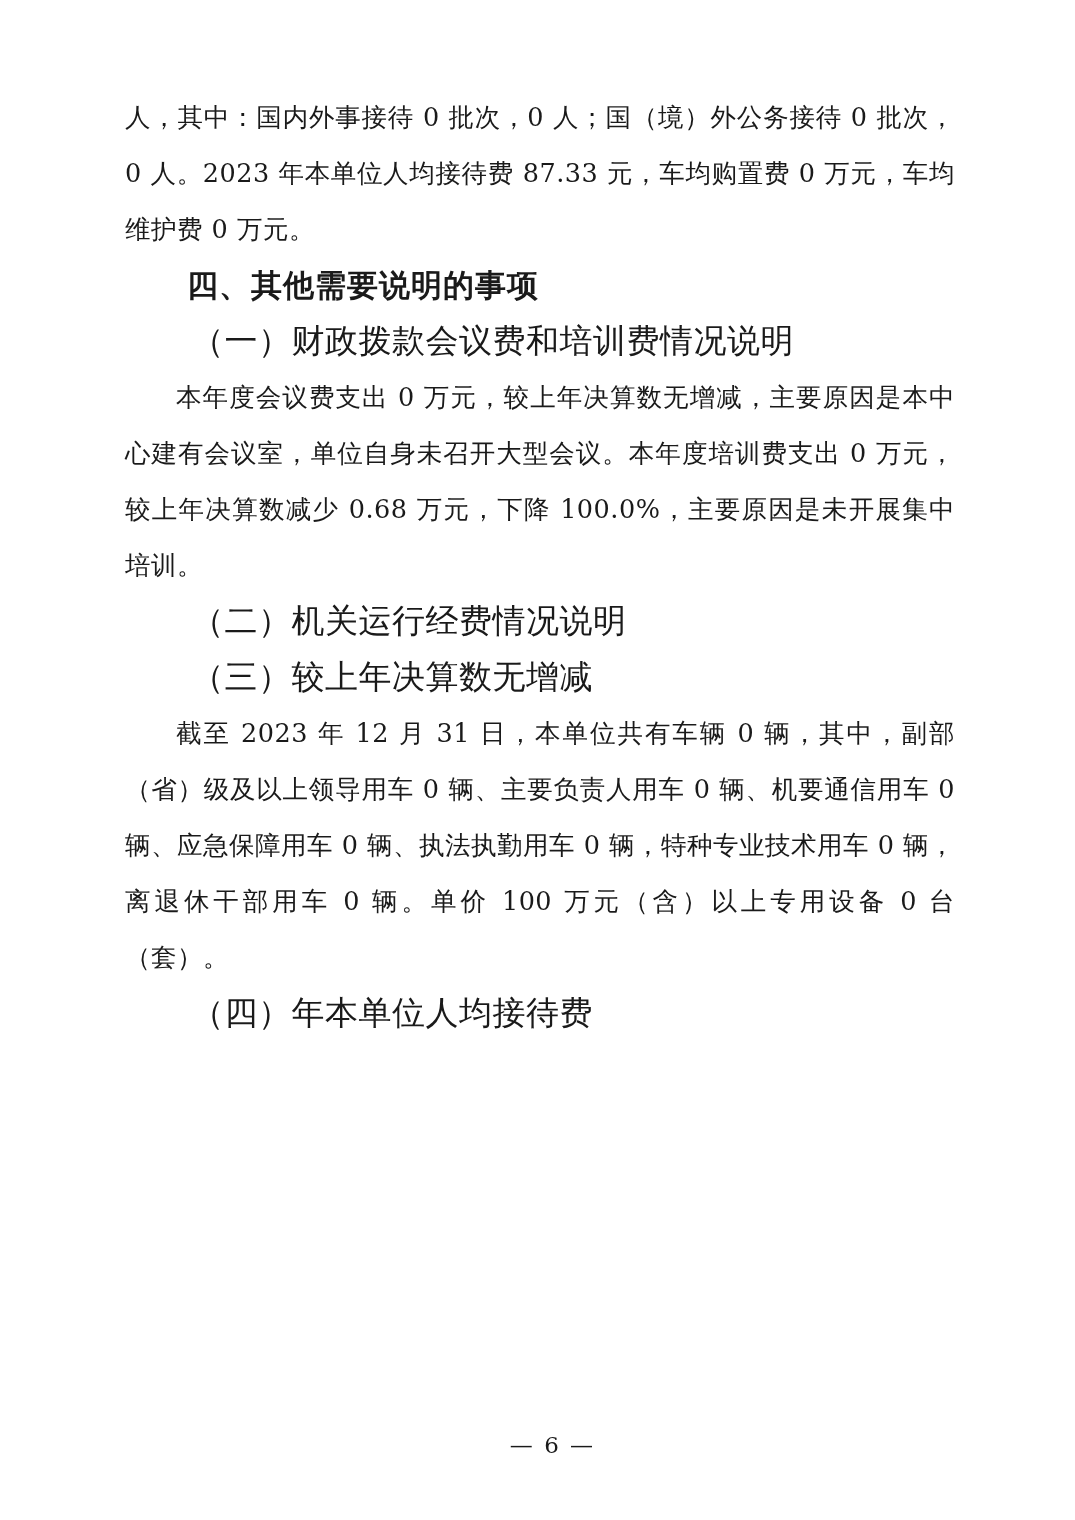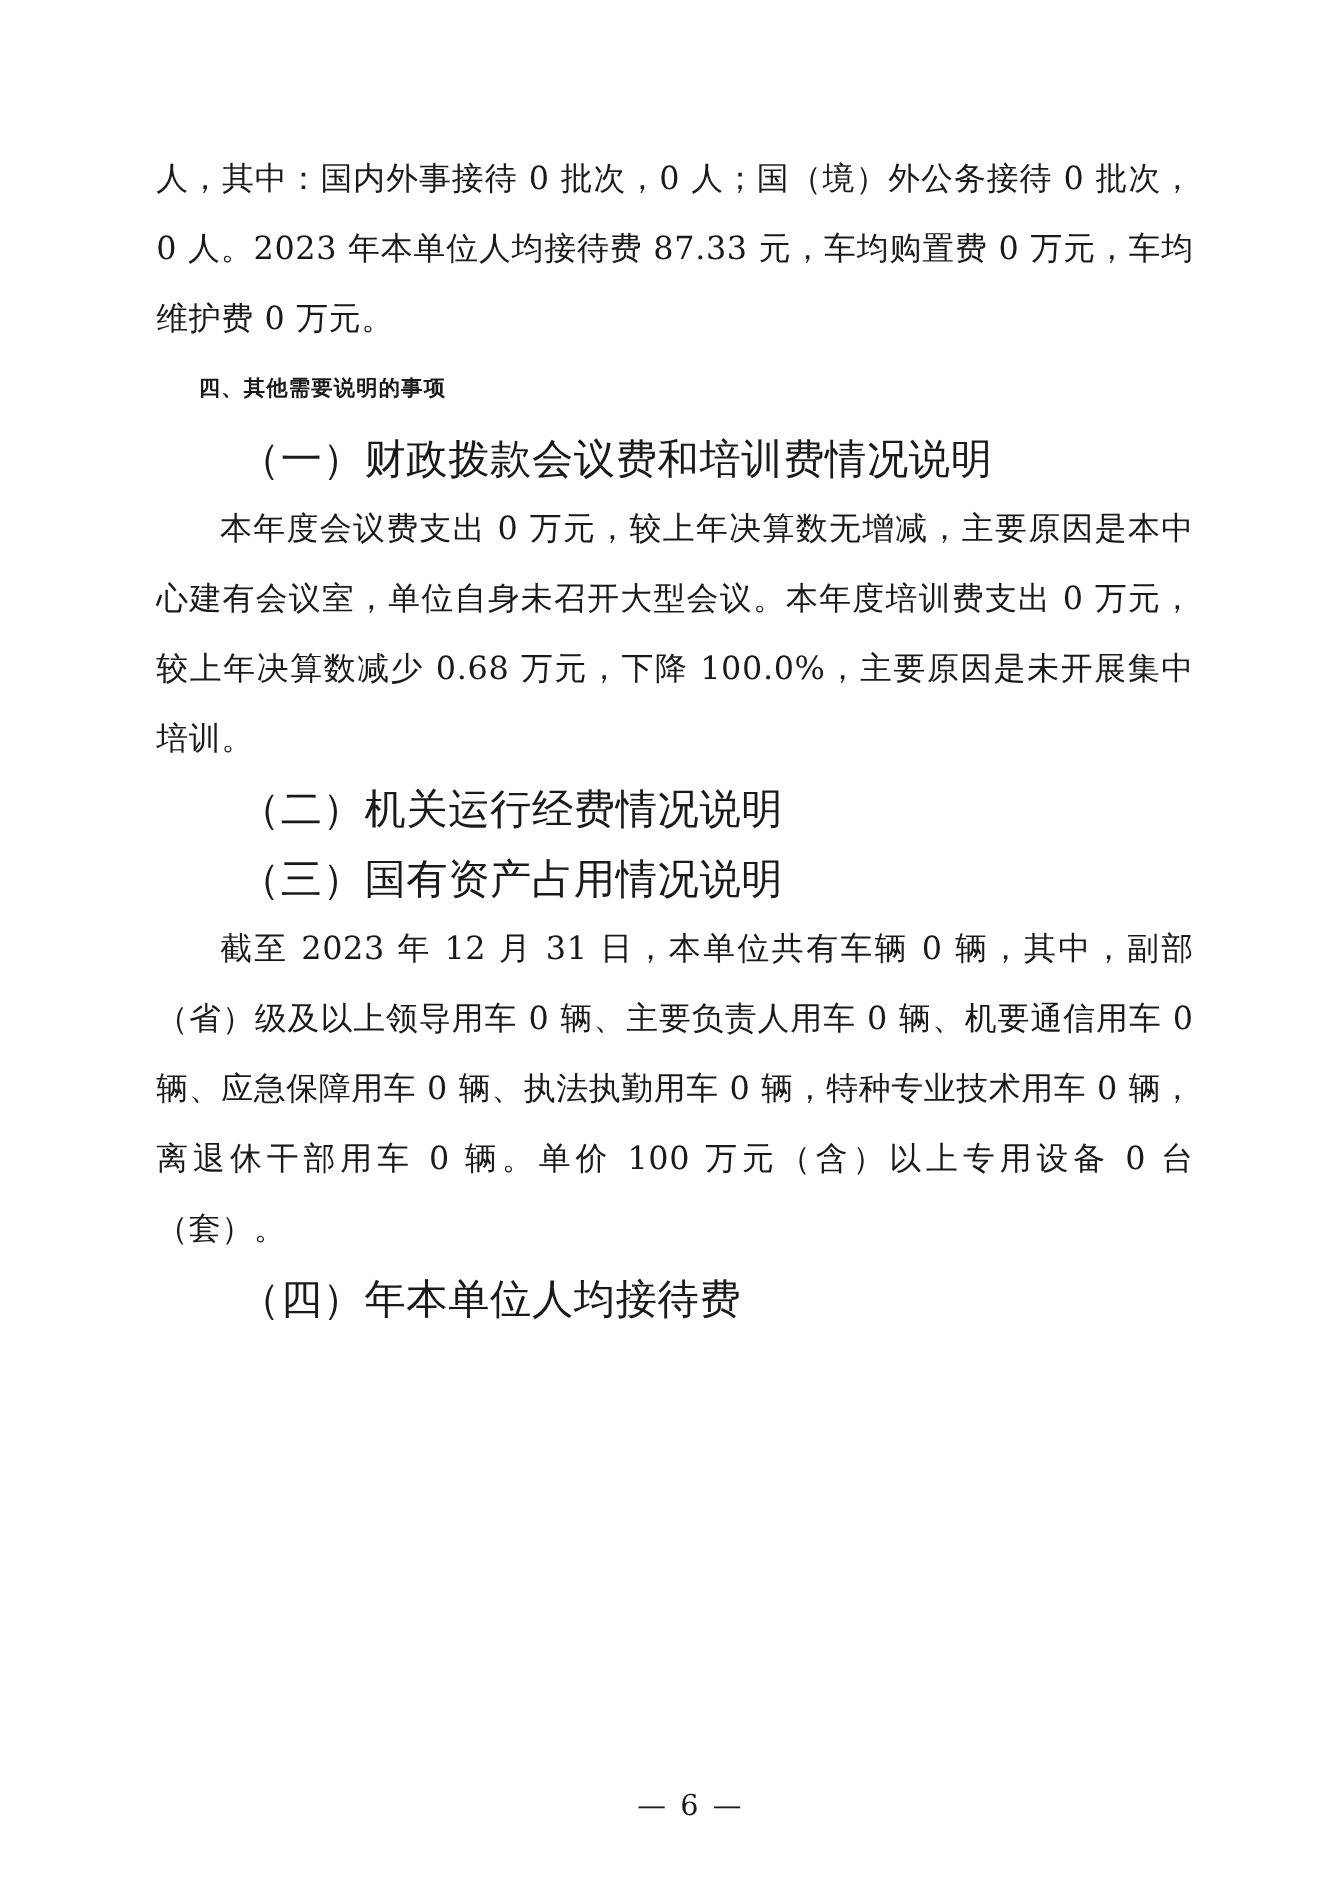--- a/index.html
+++ b/index.html
@@ -20,7 +20,7 @@
     width: 1075px;
     height: 1520px;
     box-sizing: border-box;
-    padding: 115px 120px 0 125px;
+    padding: 89px 120px 0 125px;
   }
   .doc-body {
     font-size: 25.5px;

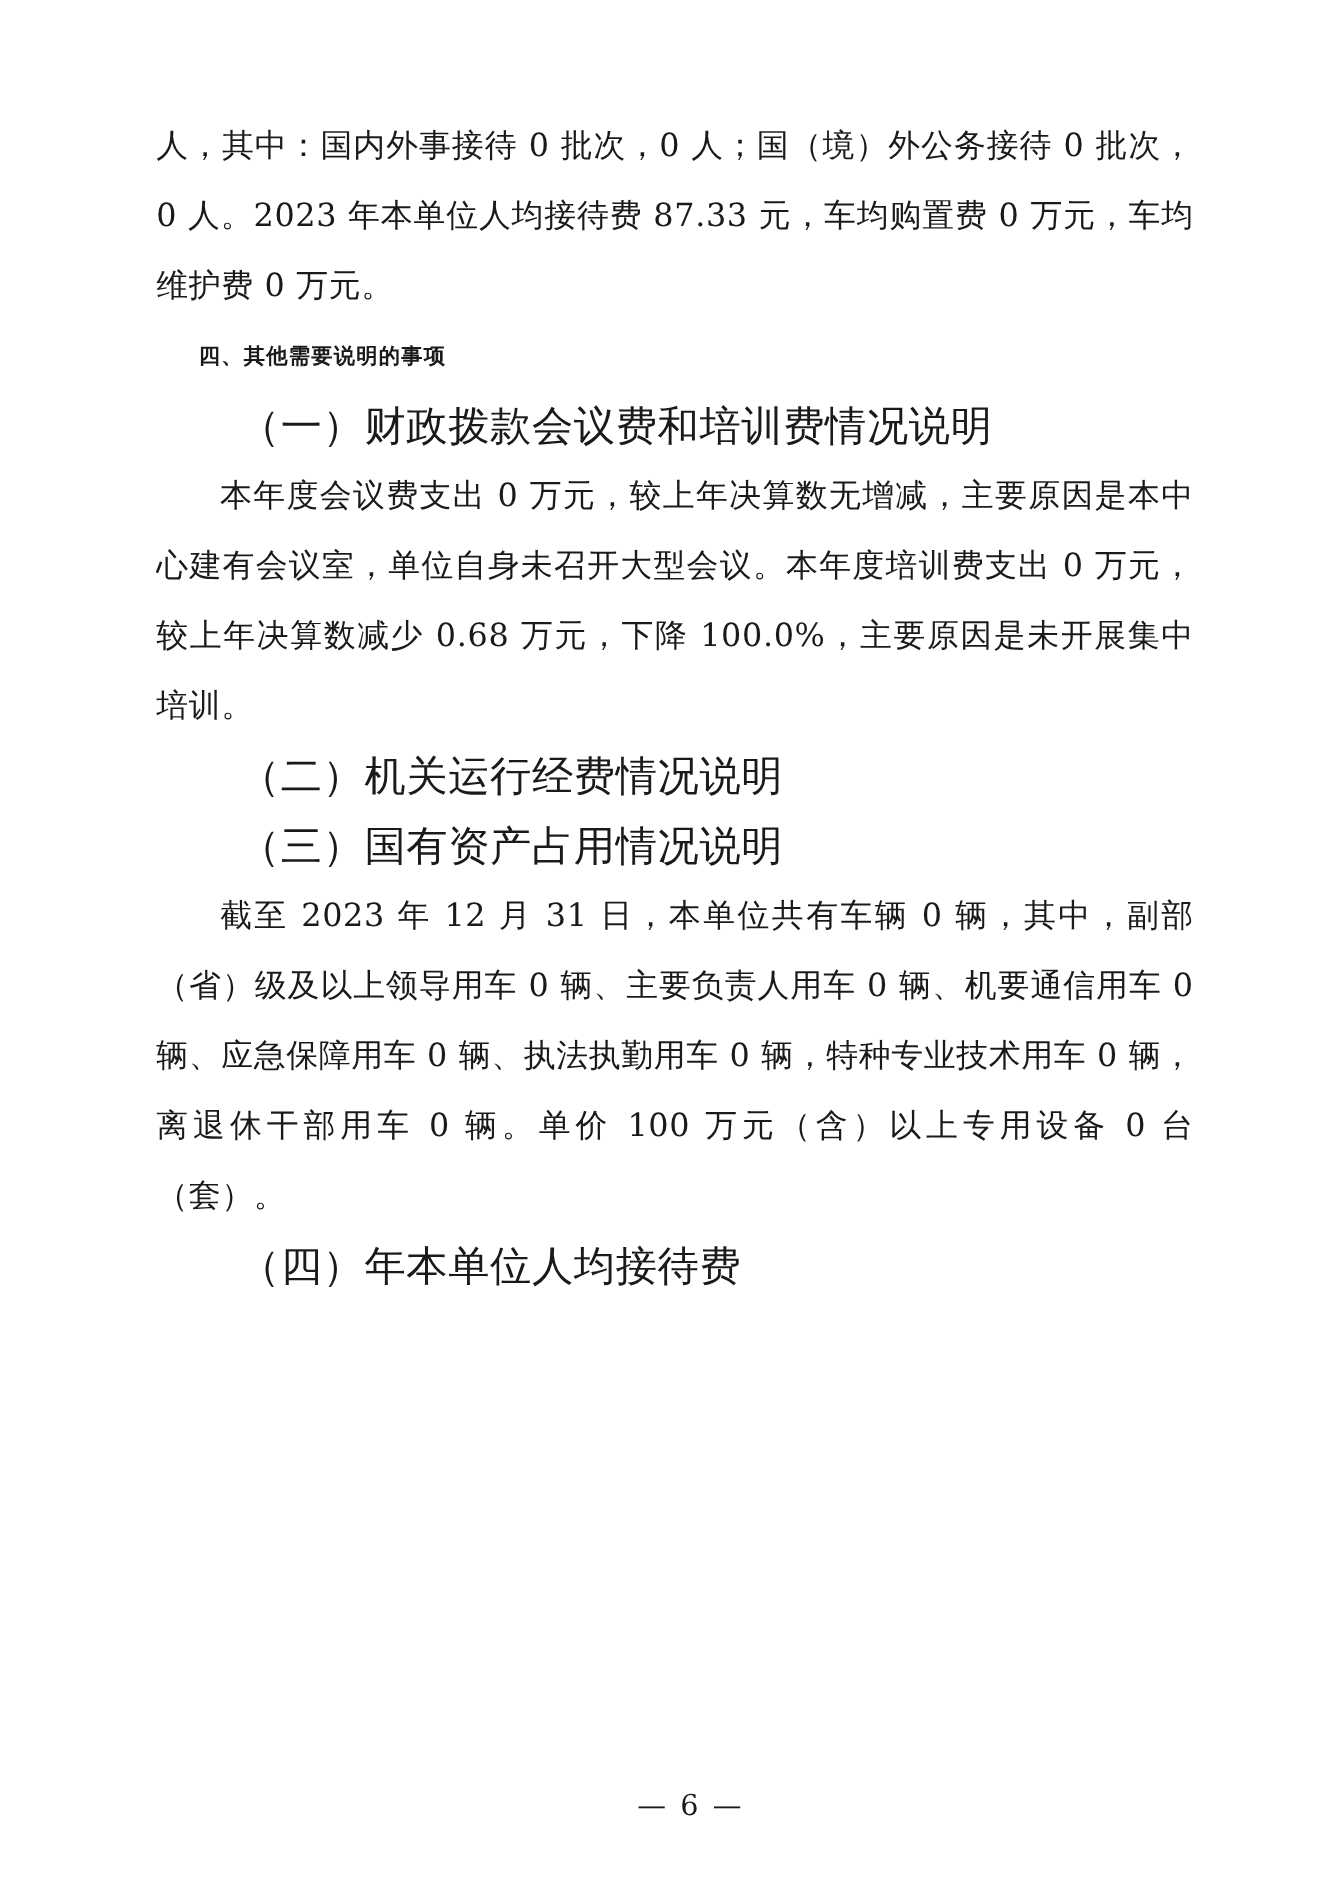--- a/index.html
+++ b/index.html
@@ -41,7 +41,7 @@
     margin: 0;
     font-weight: bold;
     text-indent: 2em;
-    font-size: 17px;
+    font-size: 31px;
     line-height: 56px;
     letter-spacing: 1px;
   }

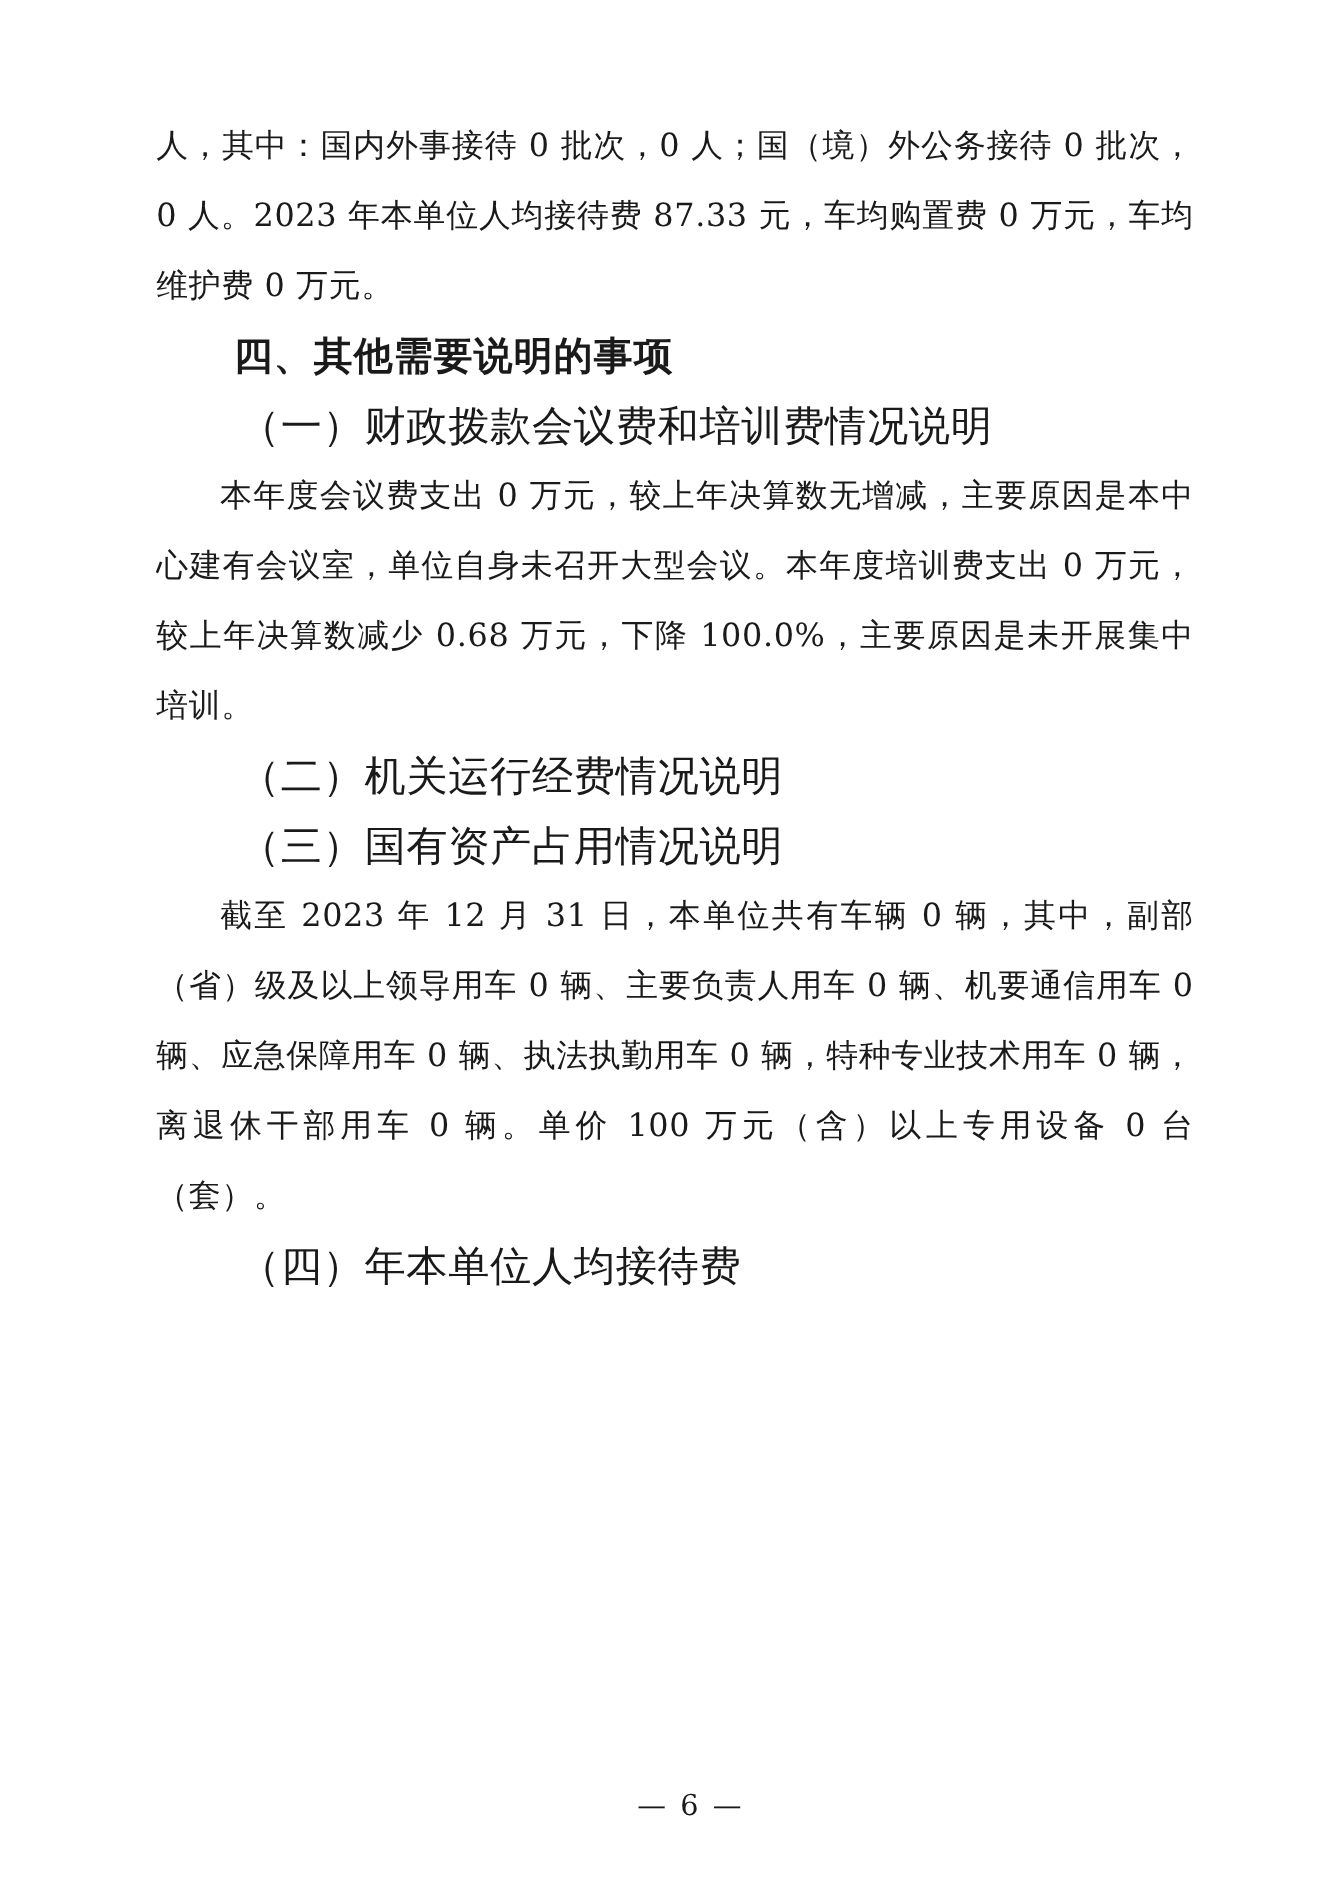--- a/index.html
+++ b/index.html
@@ -76,7 +76,7 @@
       <p class="subheading">（一）财政拨款会议费和培训费情况说明</p>
       <p class="para">本年度会议费支出 0 万元，较上年决算数无增减，主要原因是本中心建有会议室，单位自身未召开大型会议。本年度培训费支出 0 万元，较上年决算数减少 0.68 万元，下降 100.0%，主要原因是未开展集中培训。</p>
       <p class="subheading">（二）机关运行经费情况说明</p>
-      <p class="subheading">（三）国有资产占用情况说明</p>
+      <p class="subheading">（三）较上年决算数无增减</p>
       <p class="para">截至 2023 年 12 月 31 日，本单位共有车辆 0 辆，其中，副部（省）级及以上领导用车 0 辆、主要负责人用车 0 辆、机要通信用车 0 辆、应急保障用车 0 辆、执法执勤用车 0 辆，特种专业技术用车 0 辆，离退休干部用车 0 辆。单价 100 万元（含）以上专用设备 0 台（套）。</p>
       <p class="subheading">（四）年本单位人均接待费</p>
     </div>

